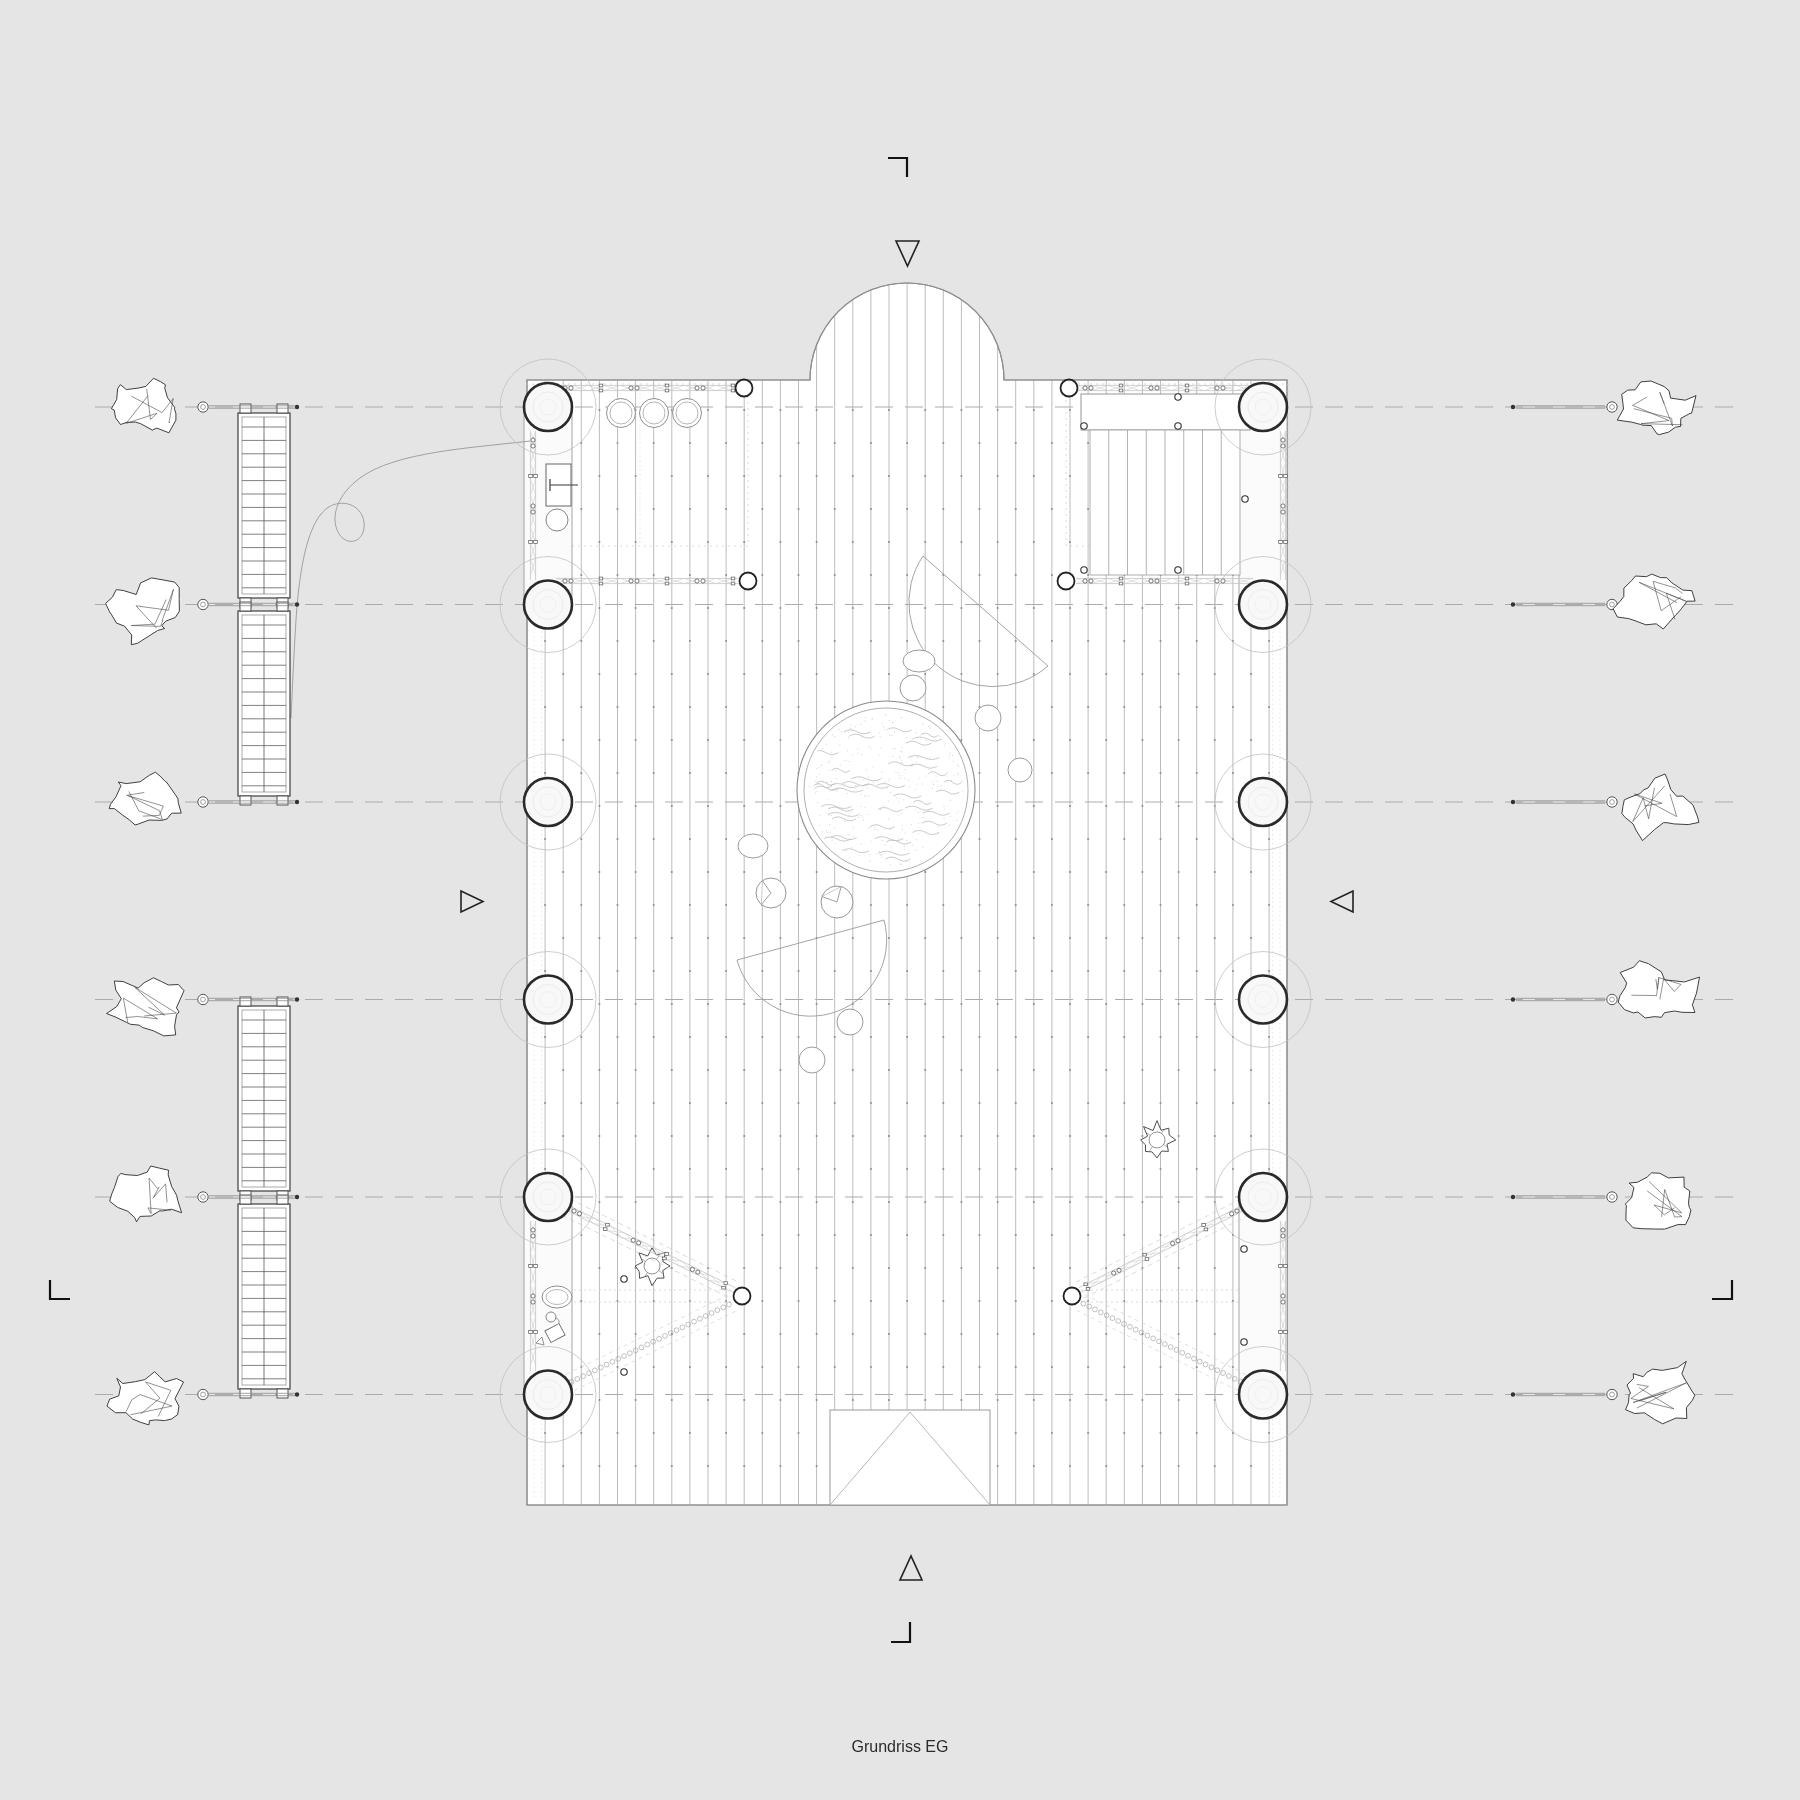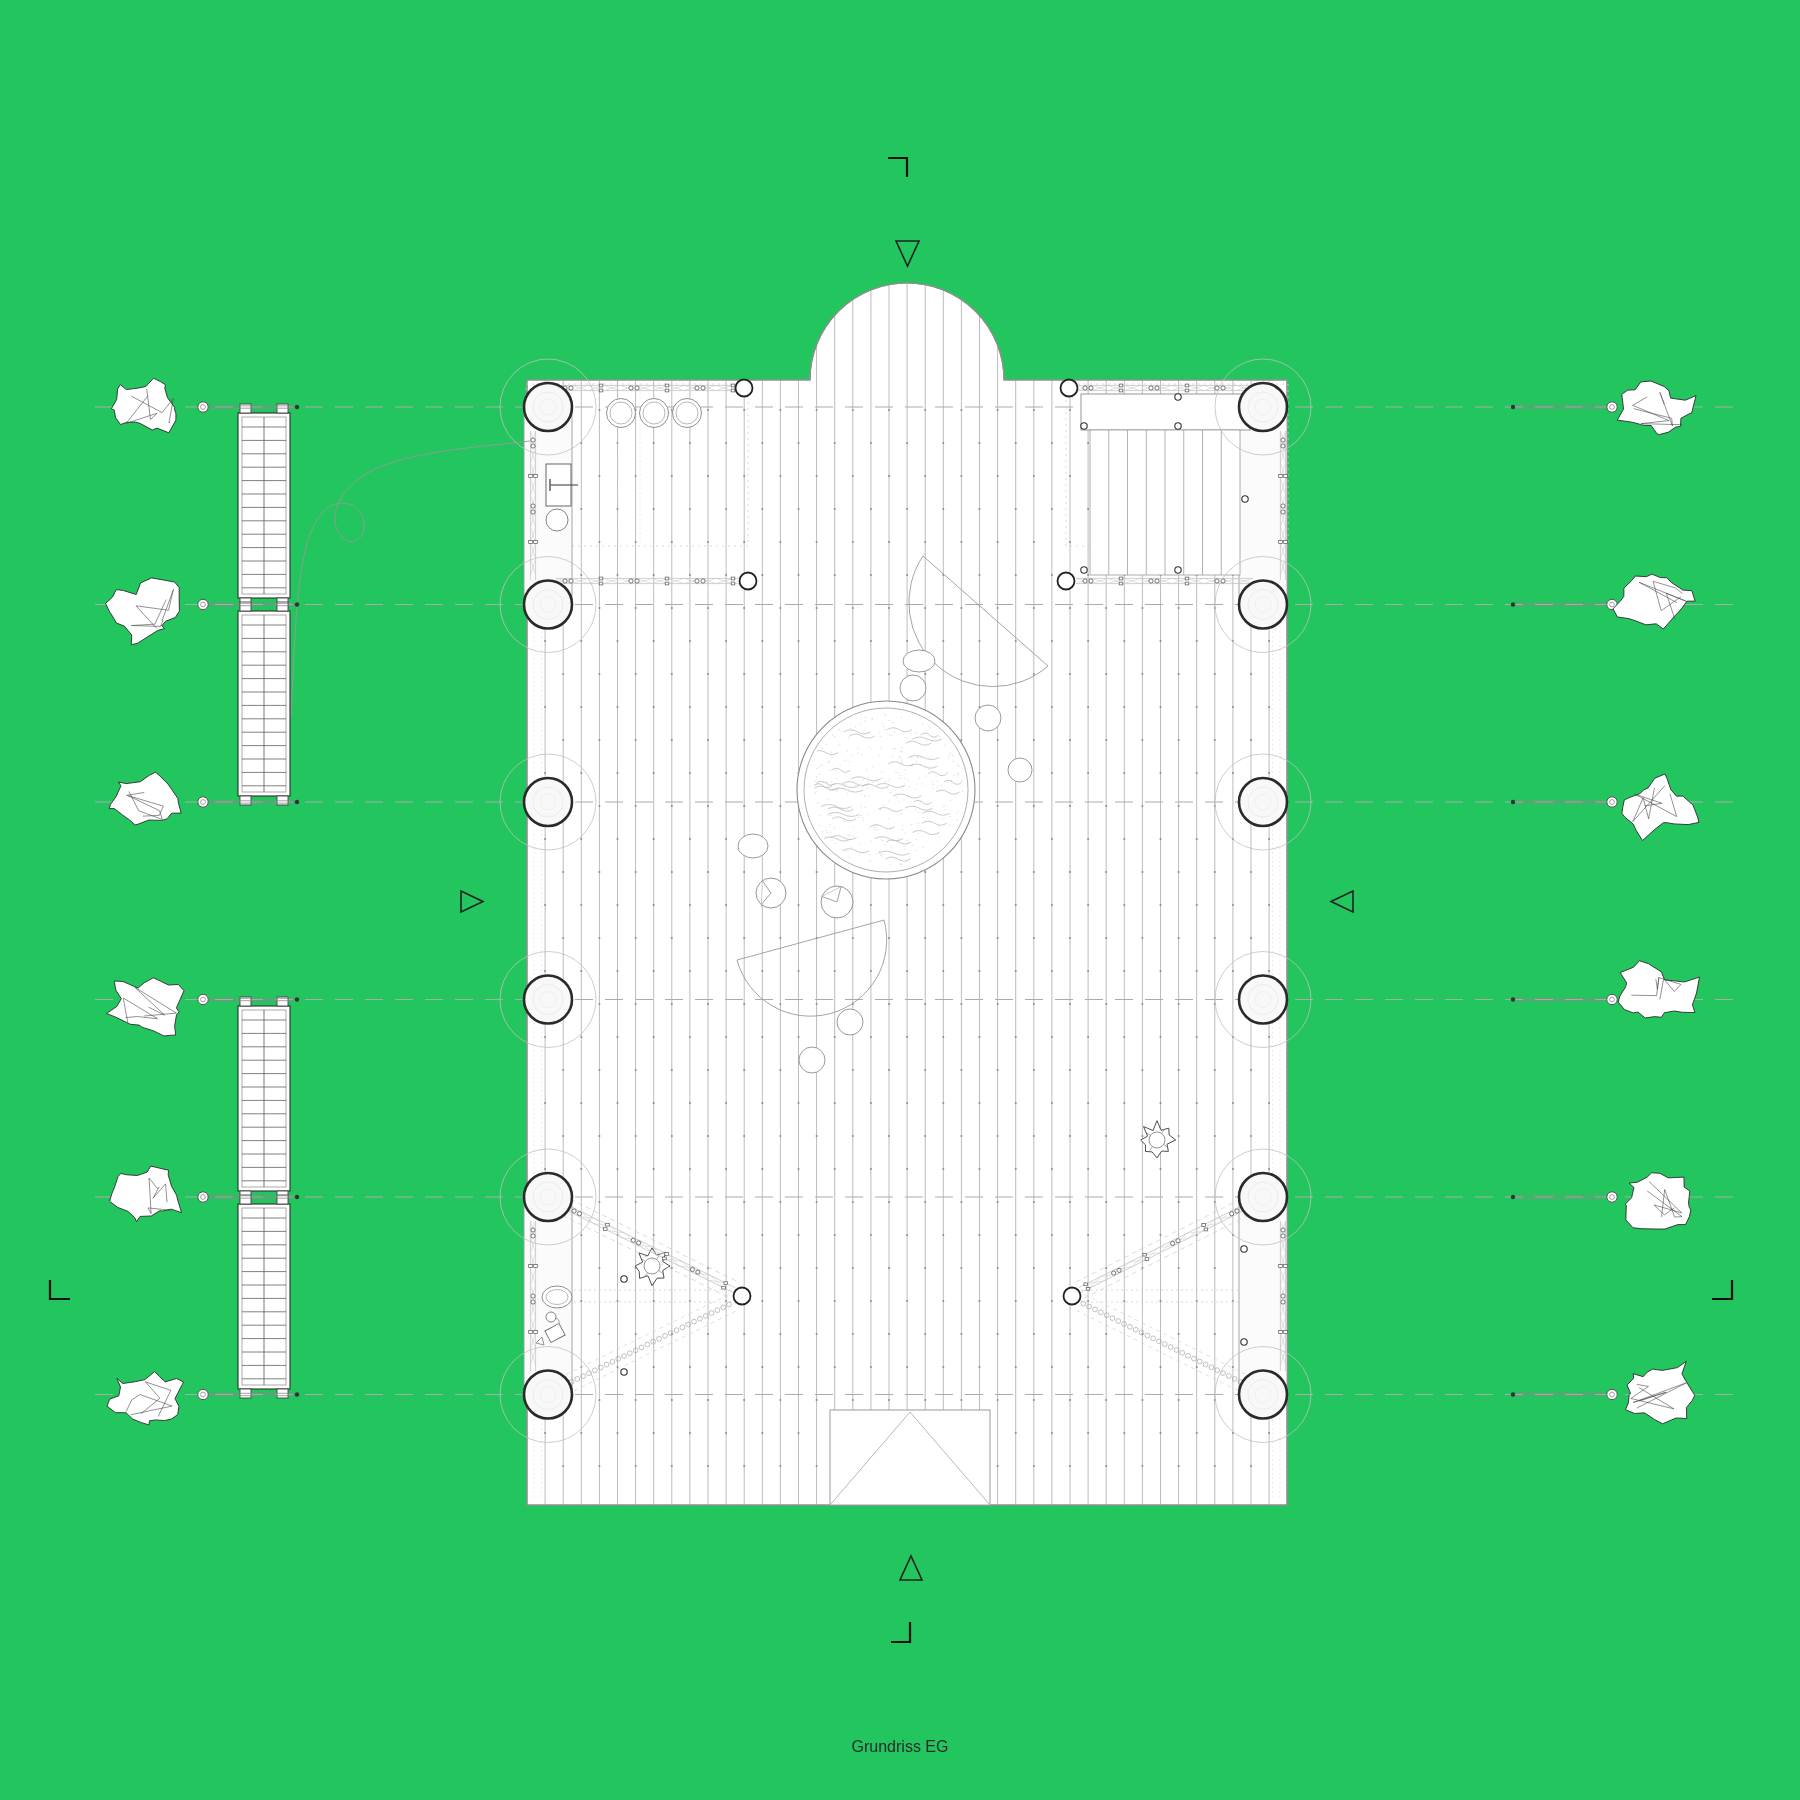--- a/index.html
+++ b/index.html
@@ -3,7 +3,7 @@
 <meta charset="utf-8">
 <style>
   html,body{margin:0;padding:0;background:#ffffff;}
-  .stage{position:relative;width:1800px;height:1800px;background:#22c55e;overflow:hidden;
+  .stage{position:relative;width:1800px;height:1800px;background:#e5e5e5;overflow:hidden;
          font-family:"Liberation Sans", sans-serif;}
   svg{position:absolute;left:0;top:0;}
   text.plan-label{font-family:"Liberation Sans", sans-serif;font-size:16px;fill:#2b2b2b;}

